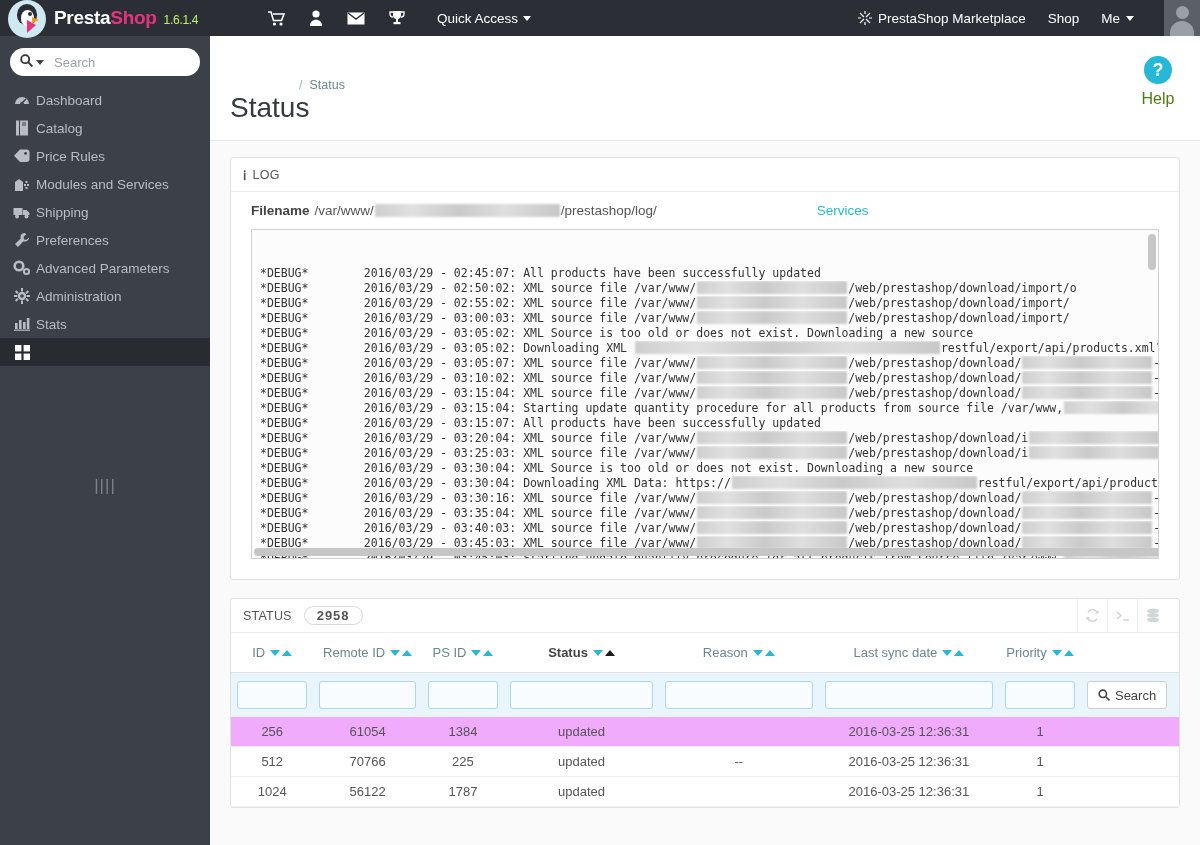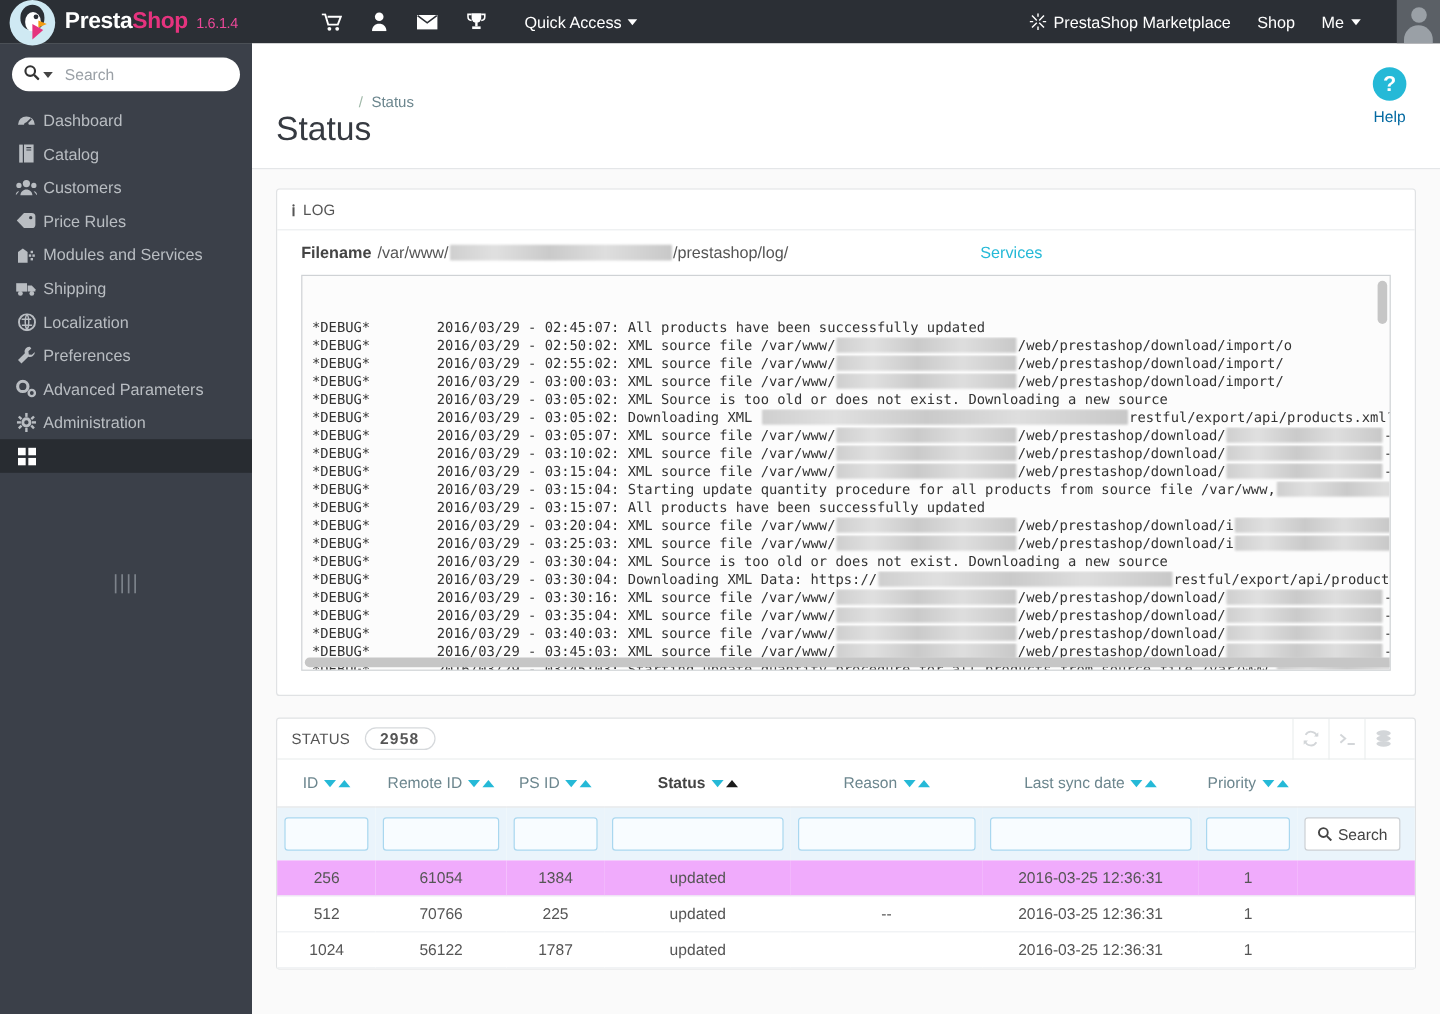--- a/index.html
+++ b/index.html
@@ -70,7 +70,7 @@
   .logo-text .p1 { color: #ffffff; }
   .logo-text .p2 { color: #e5337e; }
   .logo-ver {
-    color: #ec4899; font-size: 12px; margin-left: 7px; font-weight: normal;
+    color: #bef264; font-size: 12px; margin-left: 7px; font-weight: normal;
   }
   .topnav-icons {
     display: flex; align-items: center; gap: 24px;

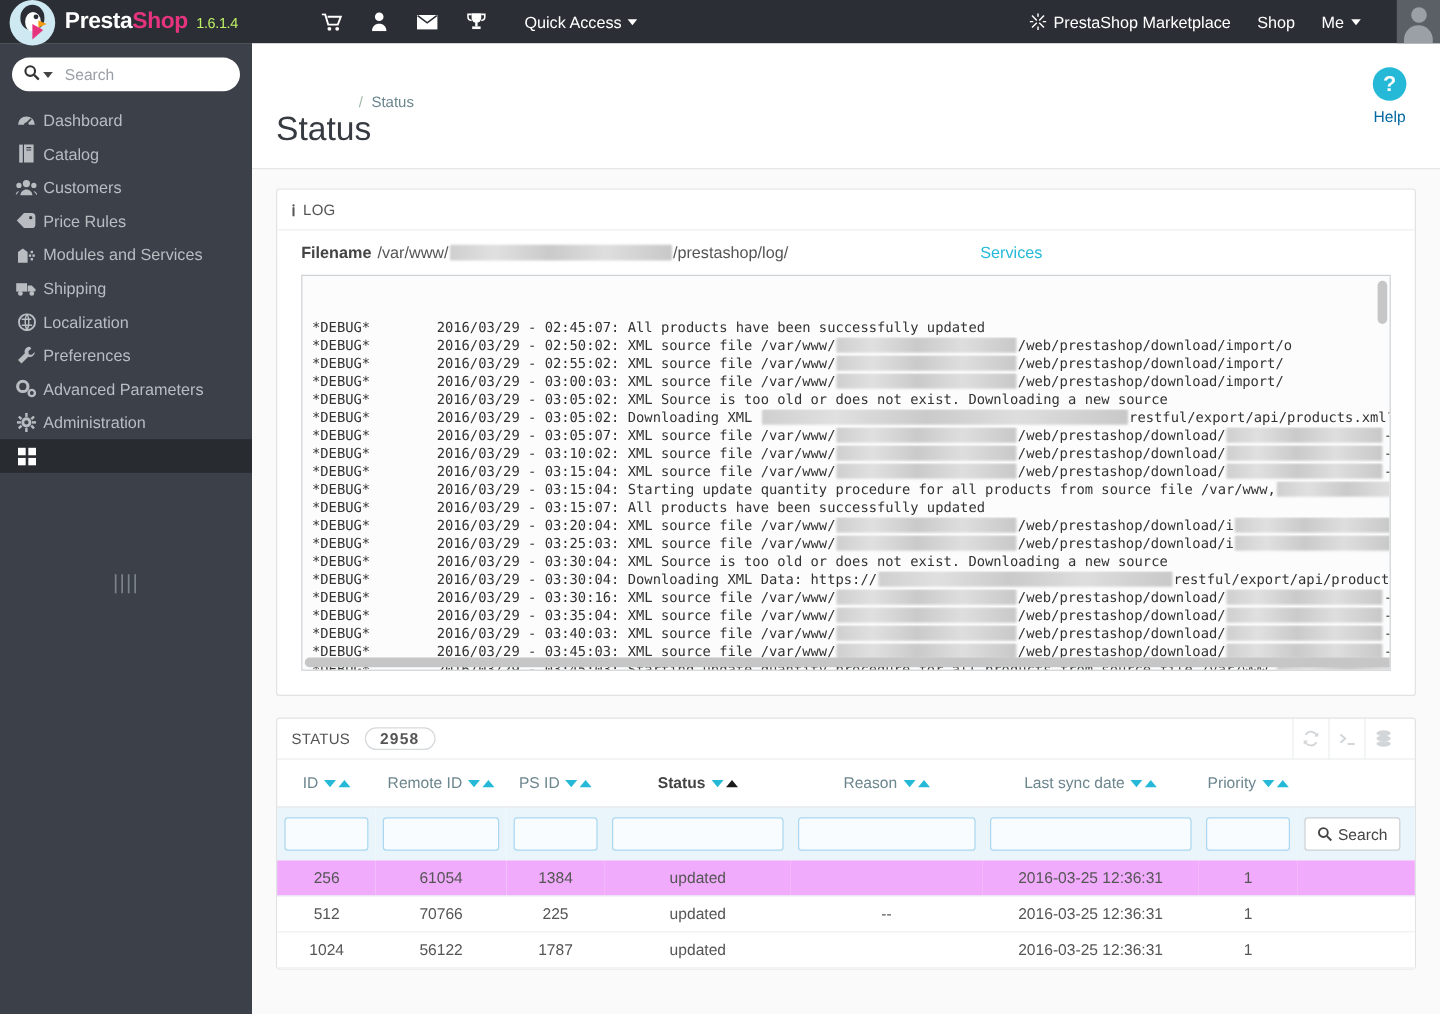--- a/index.html
+++ b/index.html
@@ -193,7 +193,7 @@
     display: flex; align-items: center; justify-content: center;
     font-size: 18px; font-weight: bold; margin: 0 auto;
   }
-  .help-label { font-size: 13px; color: #0369a1; margin-top: 6px; }
+  .help-label { font-size: 16px; color: #4d7c0f; margin-top: 6px; }
 
   
   .panel {

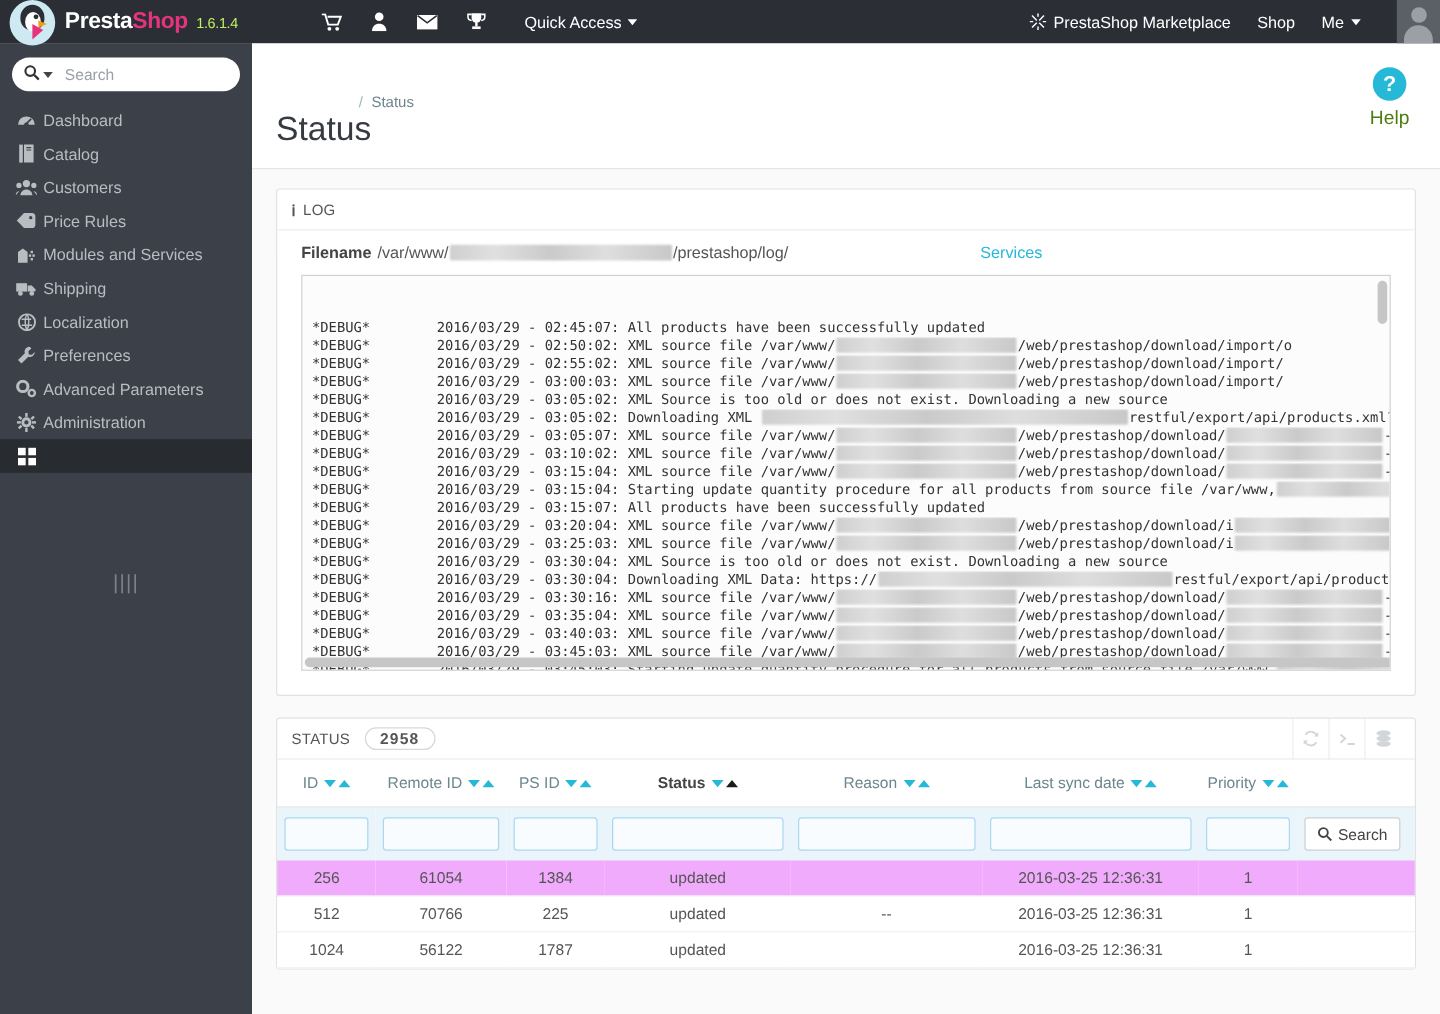--- a/index.html
+++ b/index.html
@@ -418,18 +418,6 @@
           </svg>
         </span>
         <span class="mi-label">Catalog</span>
-      </div>
-      <div class="menu-item">
-        <span class="mi-icon">
-          <svg width="18" height="14" viewBox="0 0 18 14">
-            <circle cx="9" cy="4" r="3" fill="currentColor"></circle>
-            <path d="M4 14c0-3 2.3-5 5-5s5 2 5 5z" fill="currentColor"></path>
-            <circle cx="2.8" cy="5.5" r="2.2" fill="currentColor"></circle>
-            <circle cx="15.2" cy="5.5" r="2.2" fill="currentColor"></circle>
-            <path d="M0 14c0-2.2 1.2-3.6 3-3.6M18 14c0-2.2-1.2-3.6-3-3.6" fill="currentColor"></path>
-          </svg>
-        </span>
-        <span class="mi-label">Customers</span>
       </div>
       <div class="menu-item">
         <span class="mi-icon">

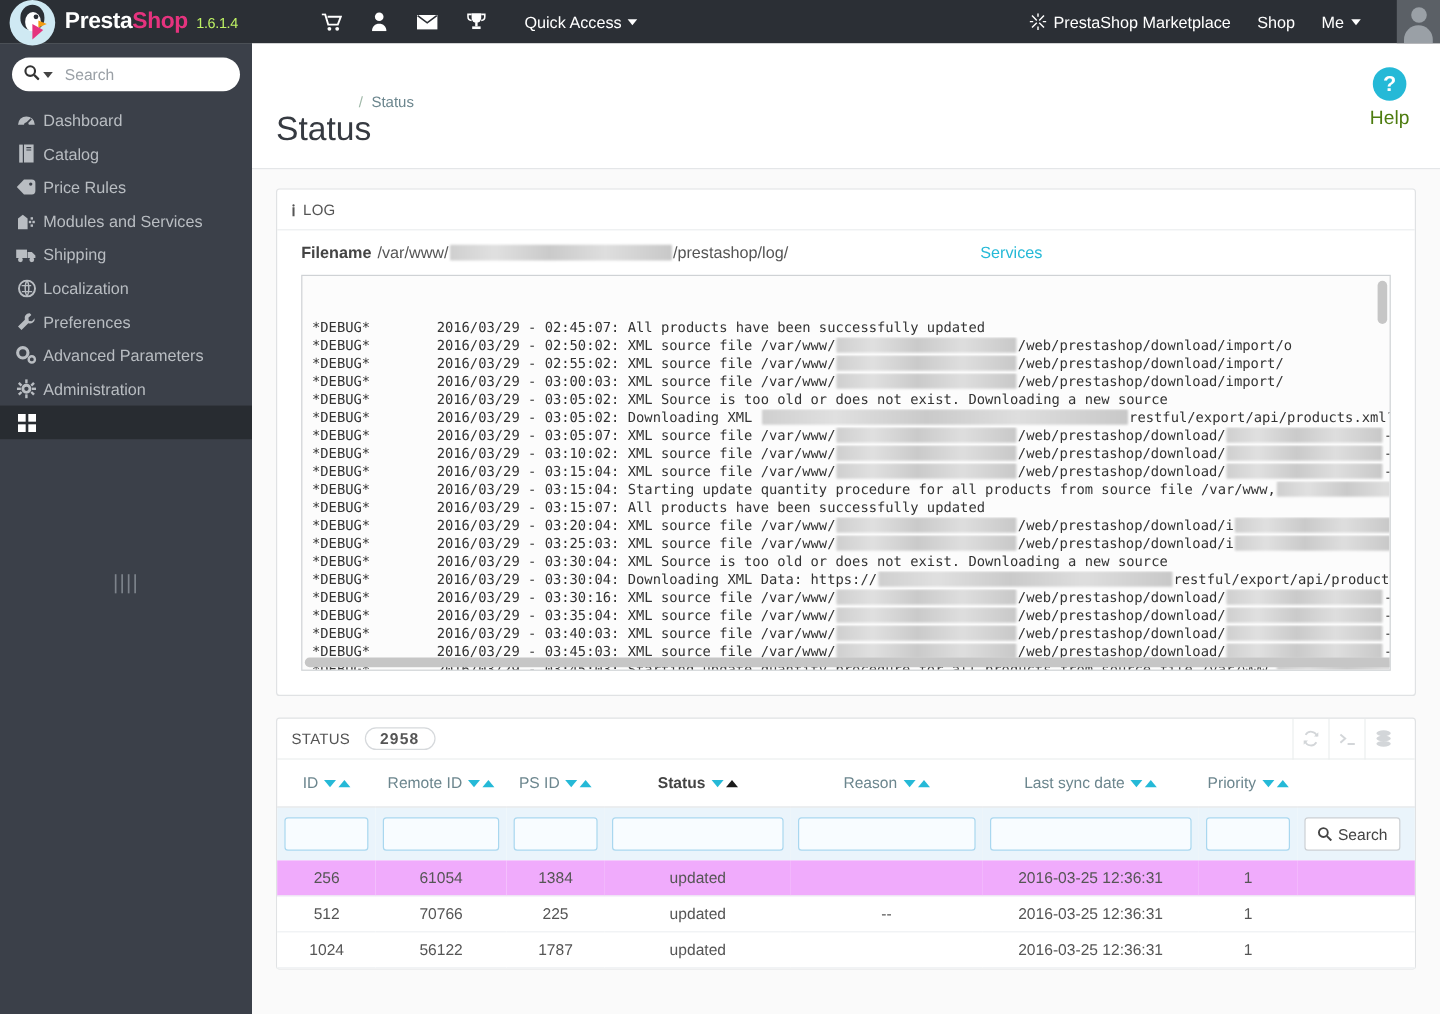--- a/index.html
+++ b/index.html
@@ -450,15 +450,6 @@
           </svg>
         </span>
         <span class="mi-label">Shipping</span>
-      </div>
-      <div class="menu-item">
-        <span class="mi-icon">
-          <svg width="15" height="15" viewBox="0 0 15 15">
-            <circle cx="7.5" cy="7.5" r="6.7" fill="none" stroke="currentColor" stroke-width="1.6"></circle>
-            <path d="M3 5h8M3.2 10h8.6M7.5 1c-2 2.5-2 10 0 13M7.5 1c2 2.5 2 10 0 13" fill="none" stroke="currentColor" stroke-width="1.2"></path>
-          </svg>
-        </span>
-        <span class="mi-label">Localization</span>
       </div>
       <div class="menu-item">
         <span class="mi-icon">

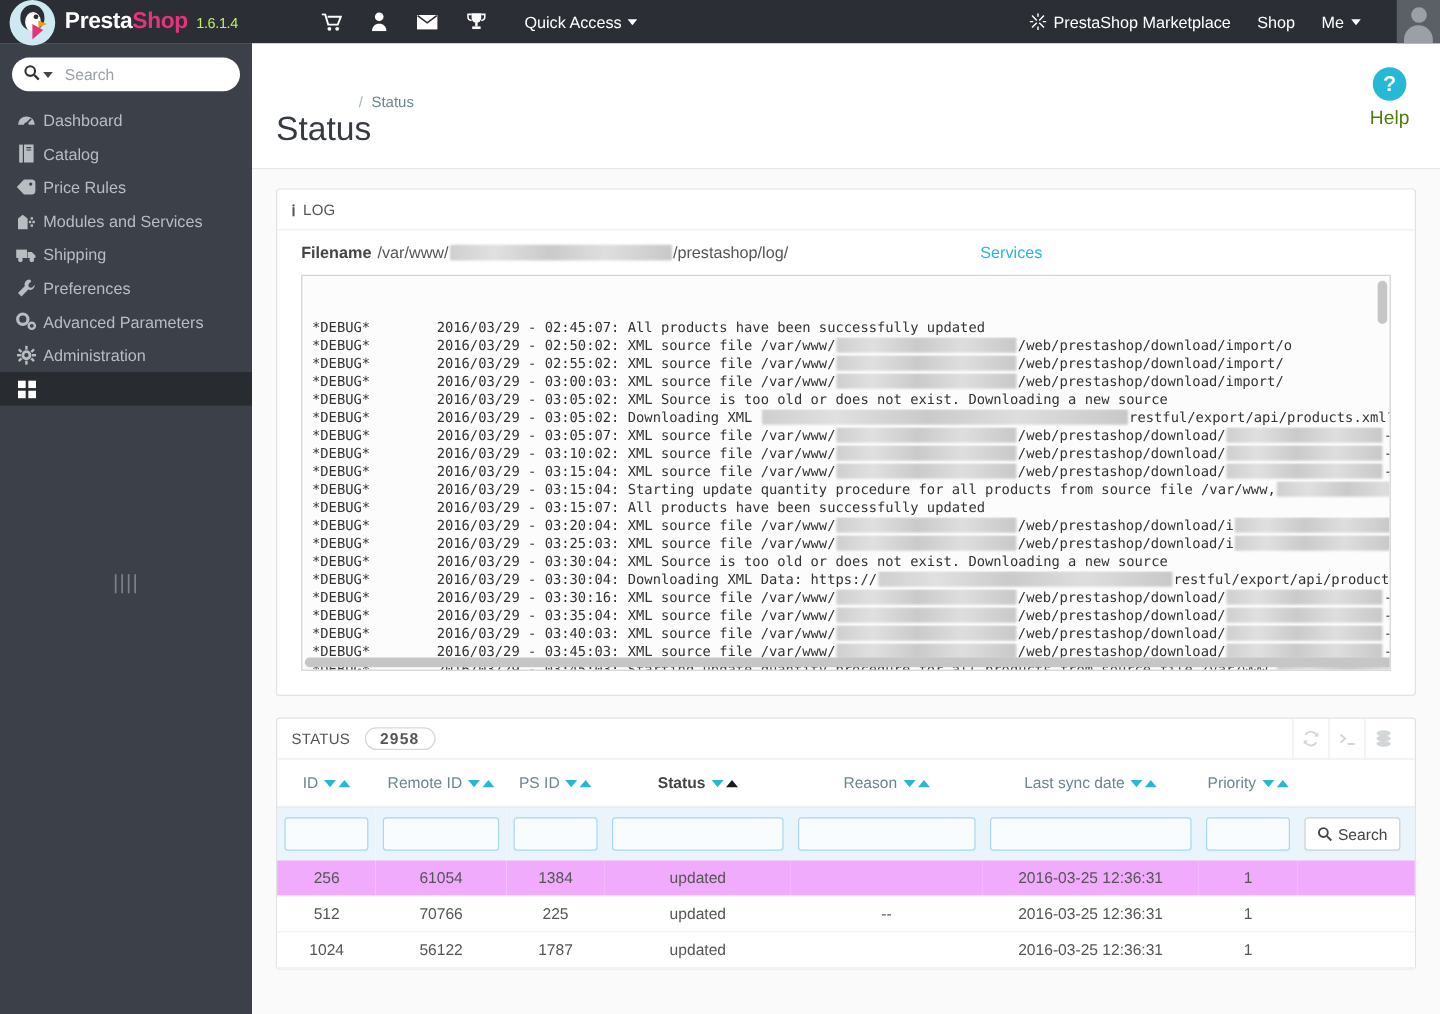--- a/index.html
+++ b/index.html
@@ -485,6 +485,18 @@
           </svg>
         </span>
         <span class="mi-label">Administration</span>
+      </div>
+      <div class="menu-item">
+        <span class="mi-icon">
+          <svg width="16" height="14" viewBox="0 0 16 14">
+            <rect x="1" y="6" width="2.6" height="6" fill="currentColor"></rect>
+            <rect x="5" y="3" width="2.6" height="9" fill="currentColor"></rect>
+            <rect x="9" y="5" width="2.6" height="7" fill="currentColor"></rect>
+            <rect x="12.8" y="1" width="2.6" height="11" fill="currentColor"></rect>
+            <path d="M0 13.2h16" stroke="currentColor" stroke-width="1.2"></path>
+          </svg>
+        </span>
+        <span class="mi-label">Stats</span>
       </div>
       <div class="menu-item active">
         <span class="mi-icon">

